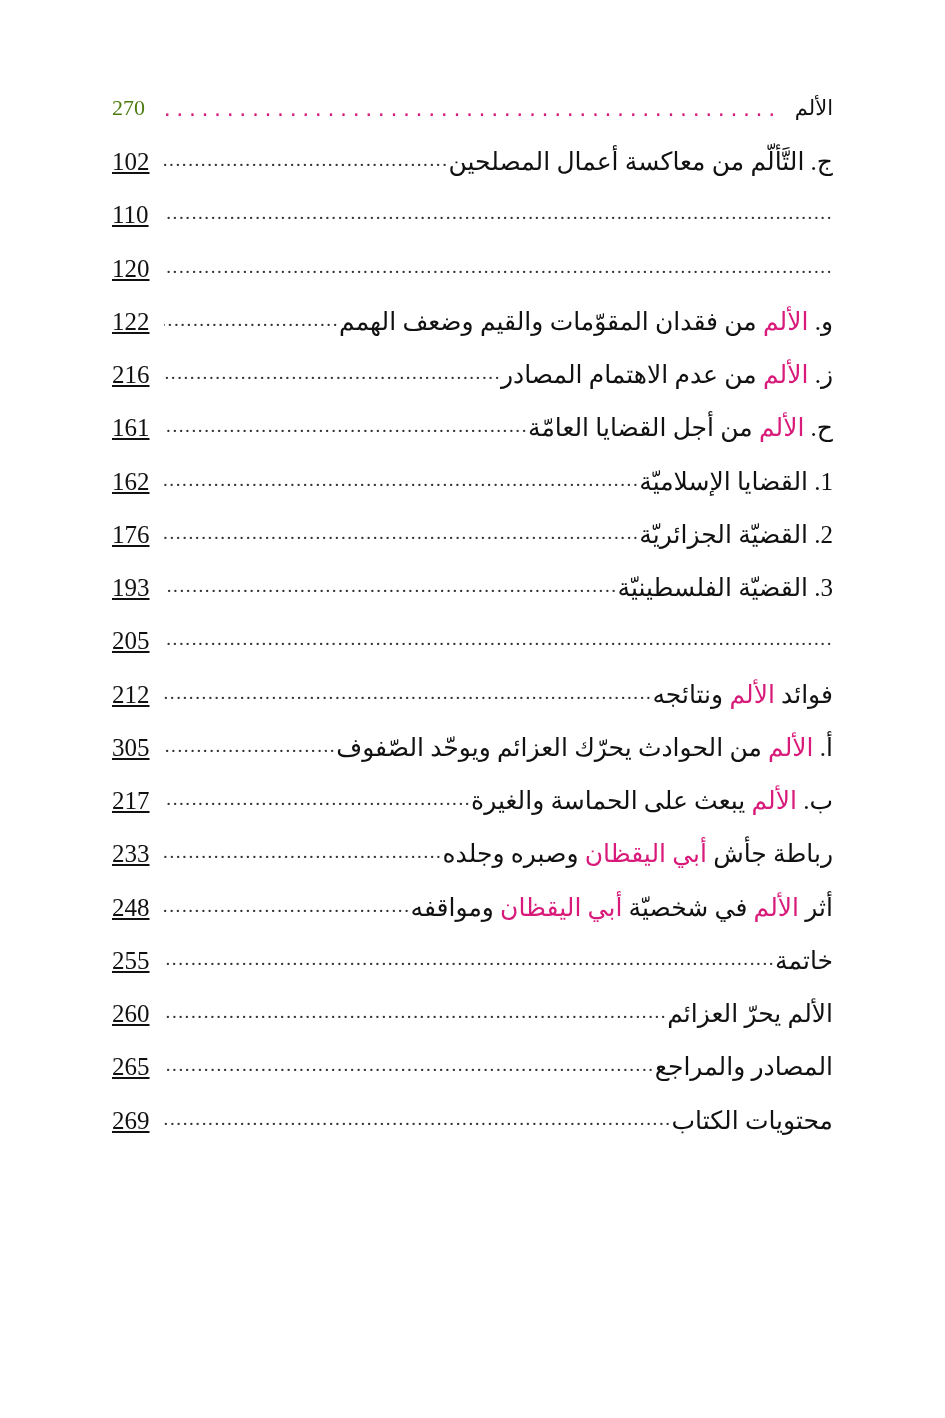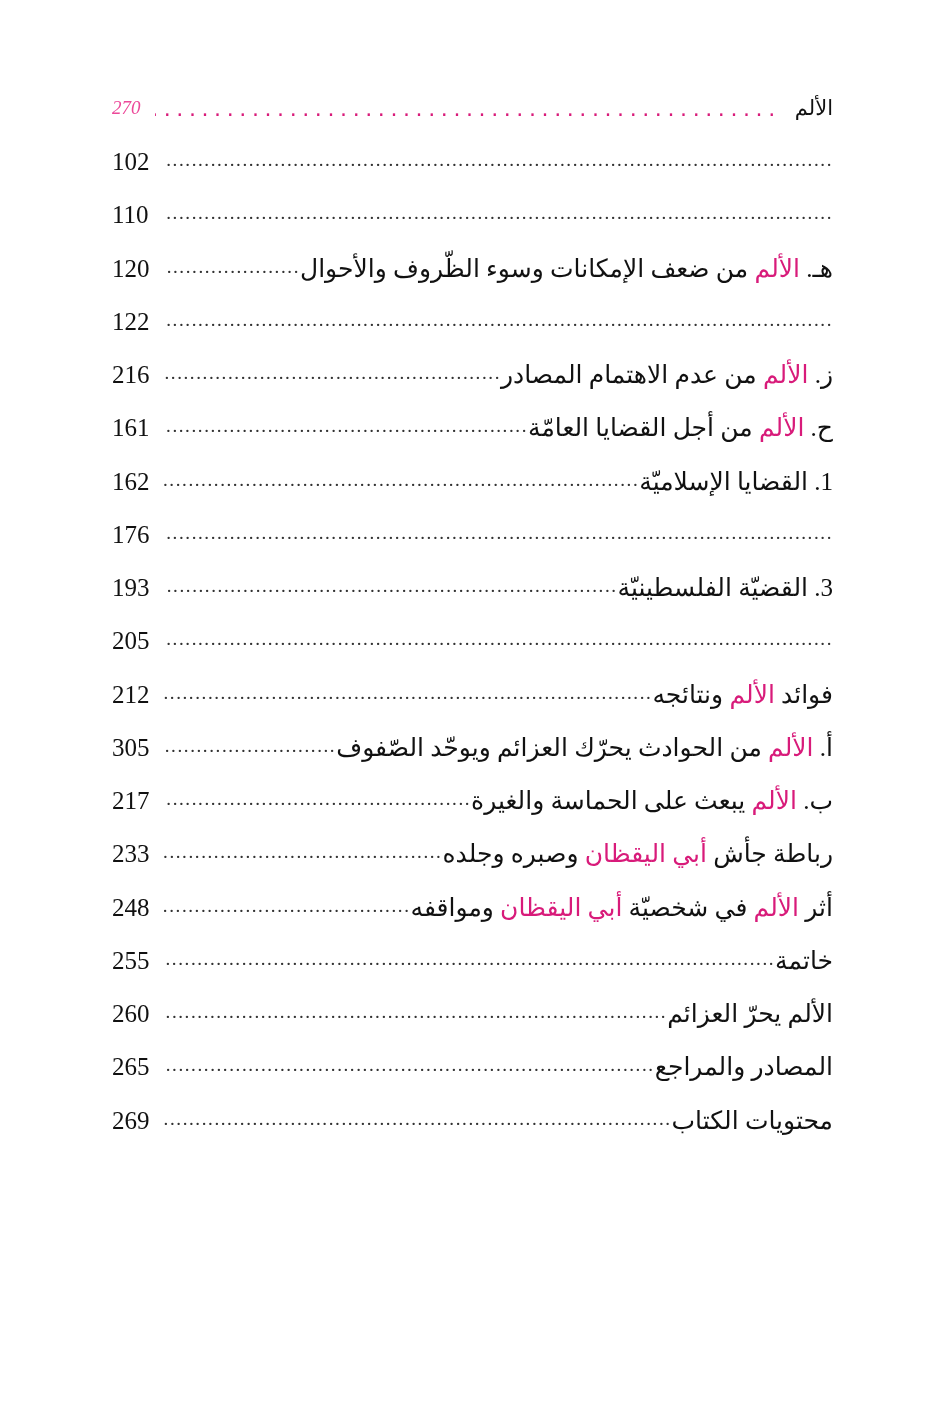--- a/index.html
+++ b/index.html
@@ -53,11 +53,10 @@
     font-family: "DejaVu Sans", sans-serif;
   }
   .header-page {
-    font-size: 19px;
-    color: #ec4899;
+    font-size: 22px;
+    color: #4d7c0f;
     white-space: nowrap;
     direction: ltr;
-    font-style: italic;
   }
 
   

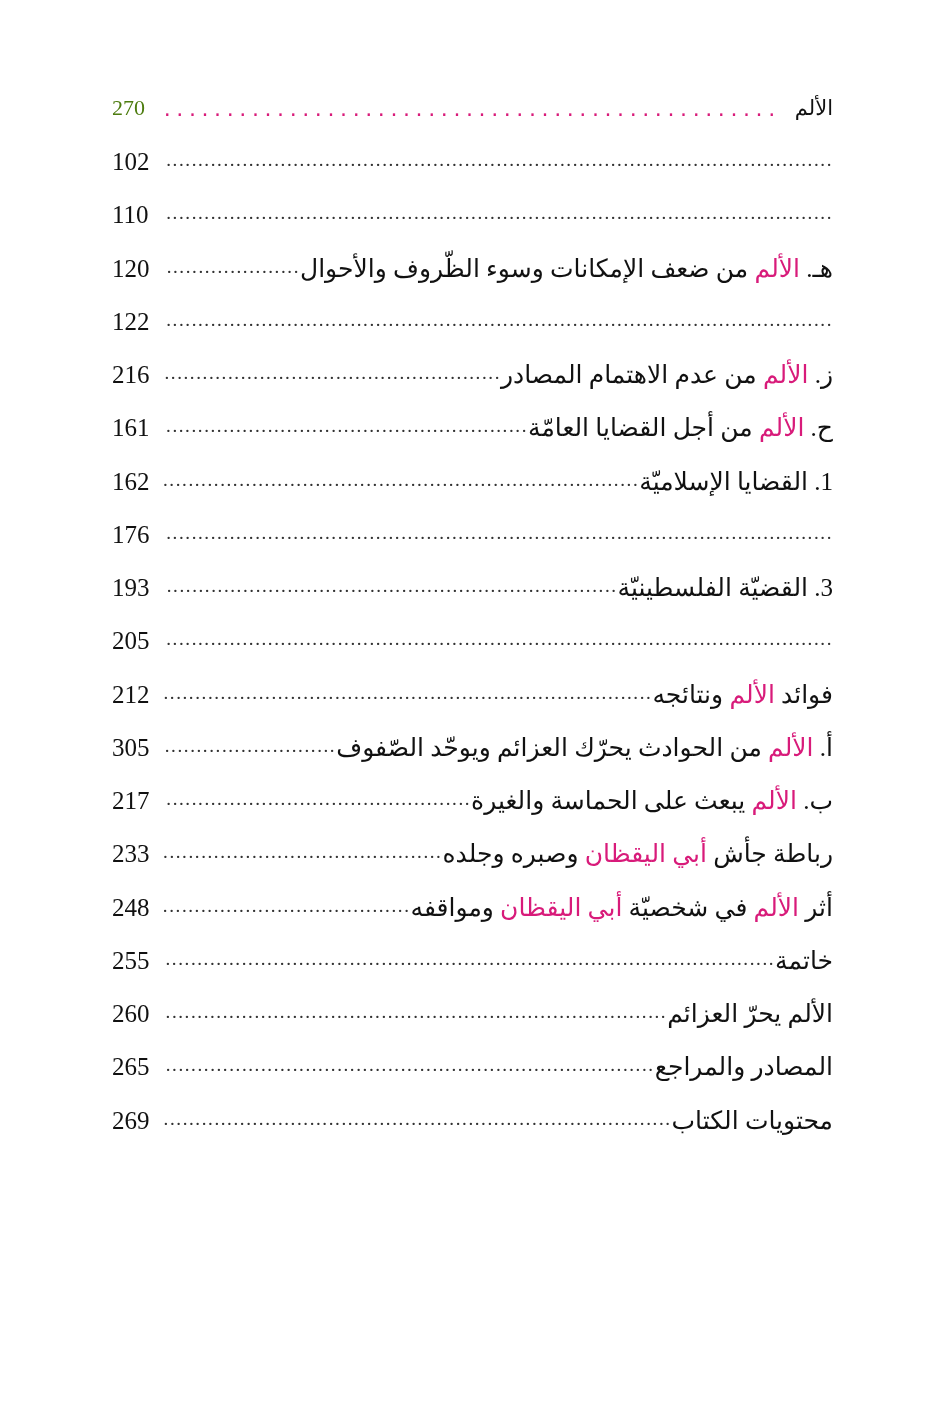--- a/index.html
+++ b/index.html
@@ -102,6 +102,7 @@
     color: #111111;
     min-width: 52px;
     text-align: left;
+    text-decoration: underline;
   }
 </style>
 </head>

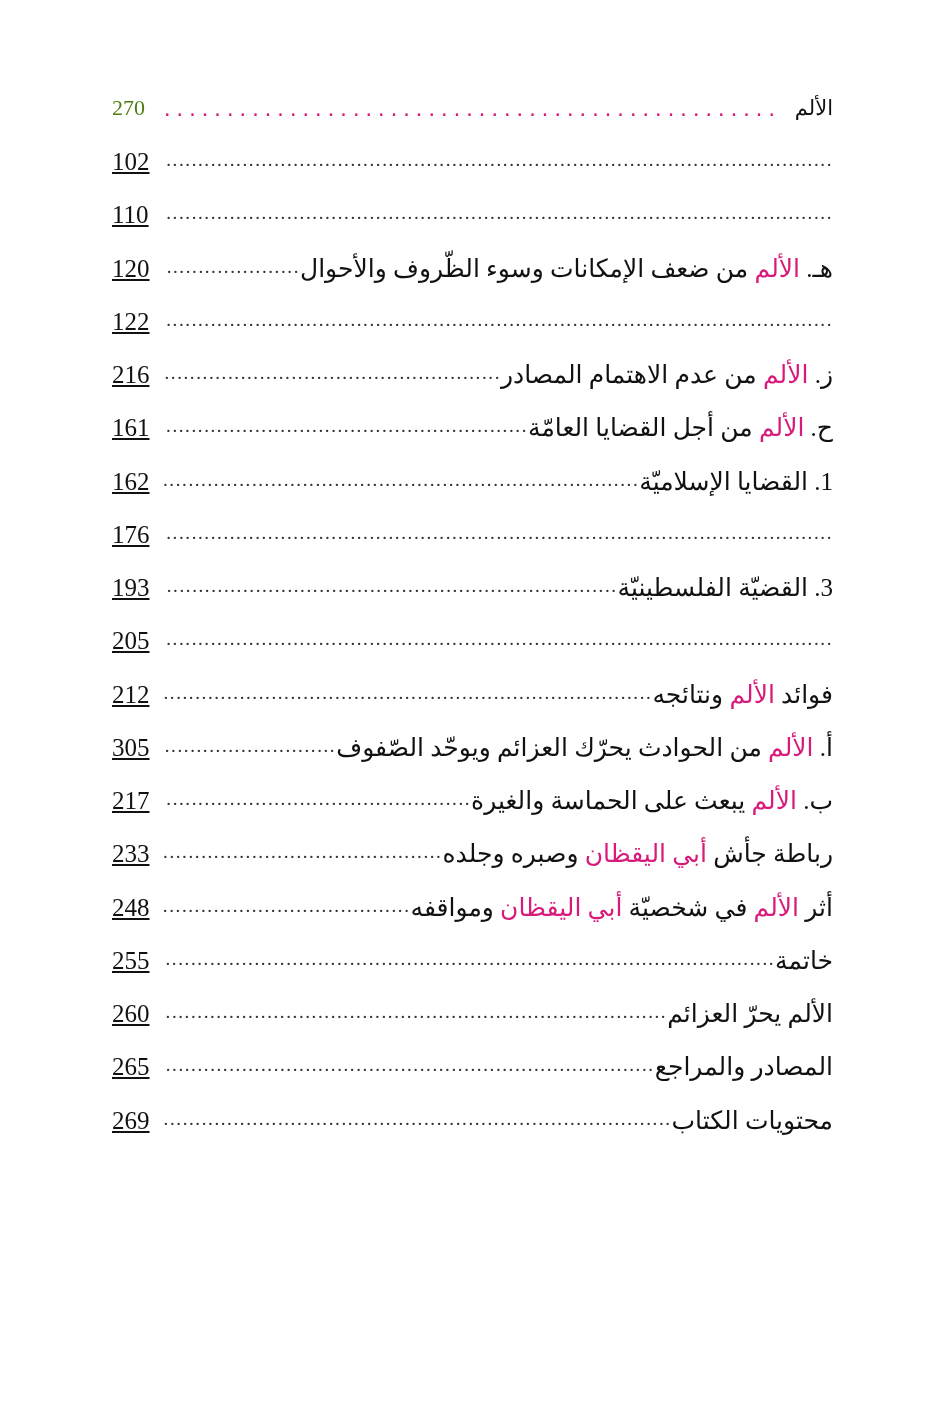--- a/index.html
+++ b/index.html
@@ -118,6 +118,7 @@
 
   <div class="toc">
       <div class="toc-row">
+        <span class="toc-label"><span>ج. التَّألّم من معاكسة أعمال المصلحين</span></span>
         <span class="toc-leader">........................................................................................................................</span>
         <span class="toc-page">102</span>
       </div>

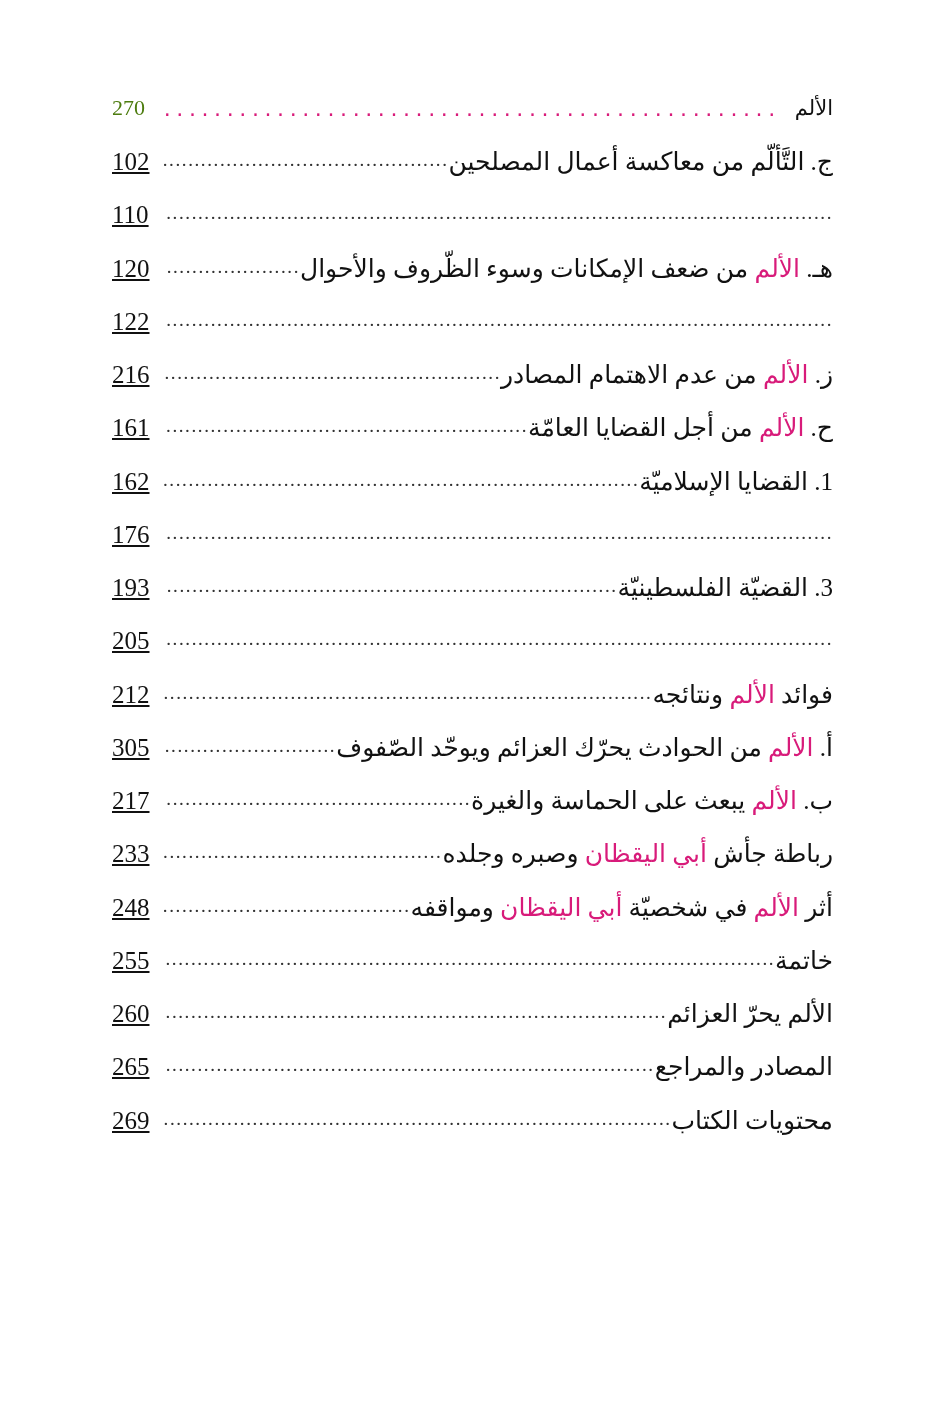--- a/index.html
+++ b/index.html
@@ -127,7 +127,6 @@
         <span class="toc-page">110</span>
       </div>
       <div class="toc-row">
-        <span class="toc-label"><span>هـ. </span><span class="hl">الألم</span><span> من ضعف الإمكانات وسوء الظّروف والأحوال</span></span>
         <span class="toc-leader">........................................................................................................................</span>
         <span class="toc-page">120</span>
       </div>

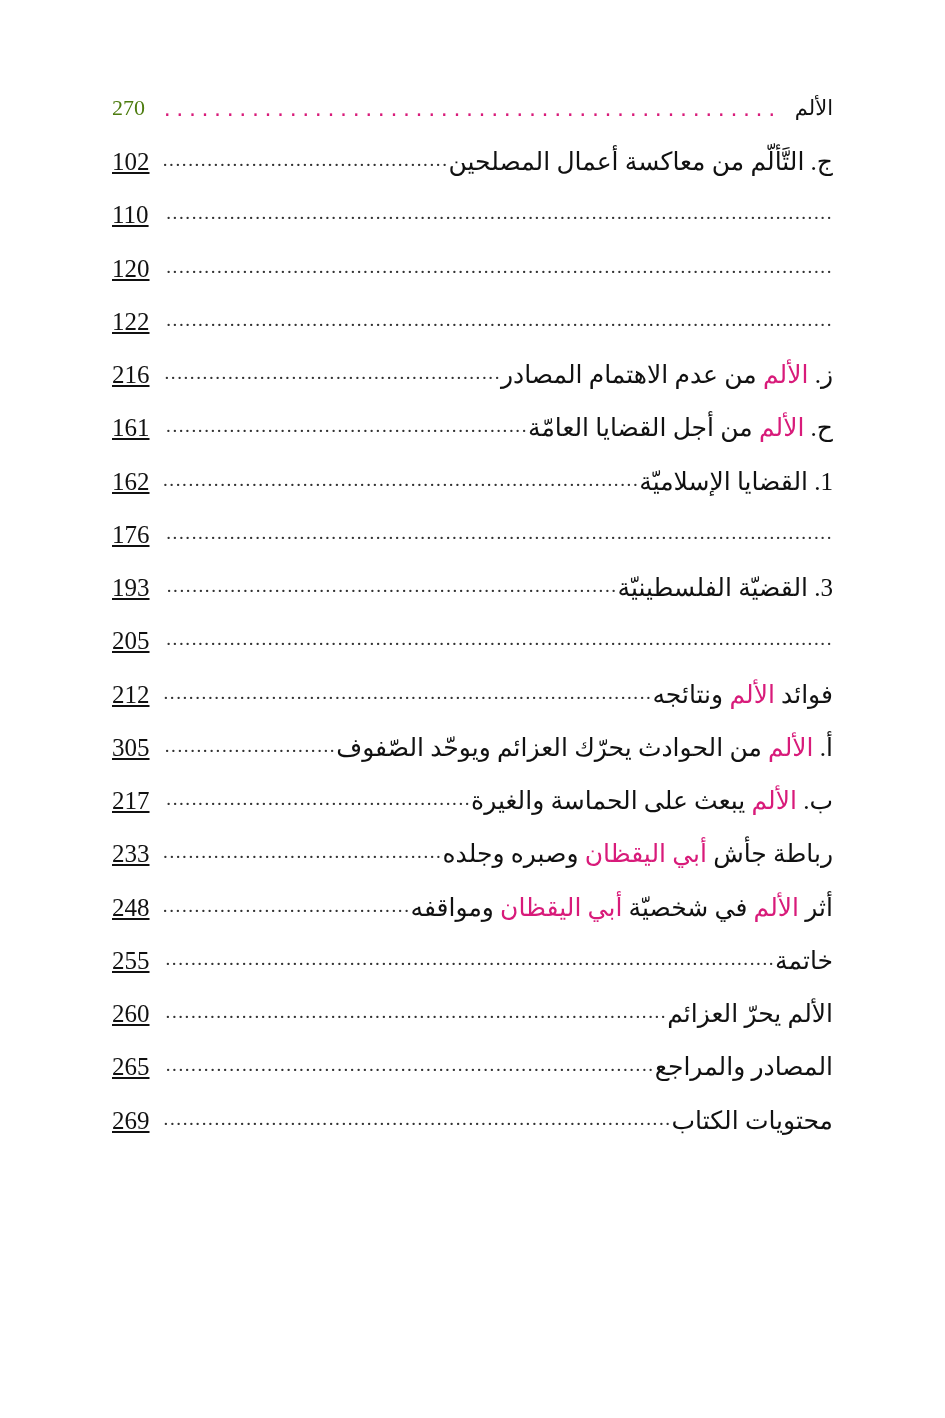--- a/index.html
+++ b/index.html
@@ -131,6 +131,7 @@
         <span class="toc-page">120</span>
       </div>
       <div class="toc-row">
+        <span class="toc-label"><span>و. </span><span class="hl">الألم</span><span> من فقدان المقوّمات والقيم وضعف الهمم</span></span>
         <span class="toc-leader">........................................................................................................................</span>
         <span class="toc-page">122</span>
       </div>

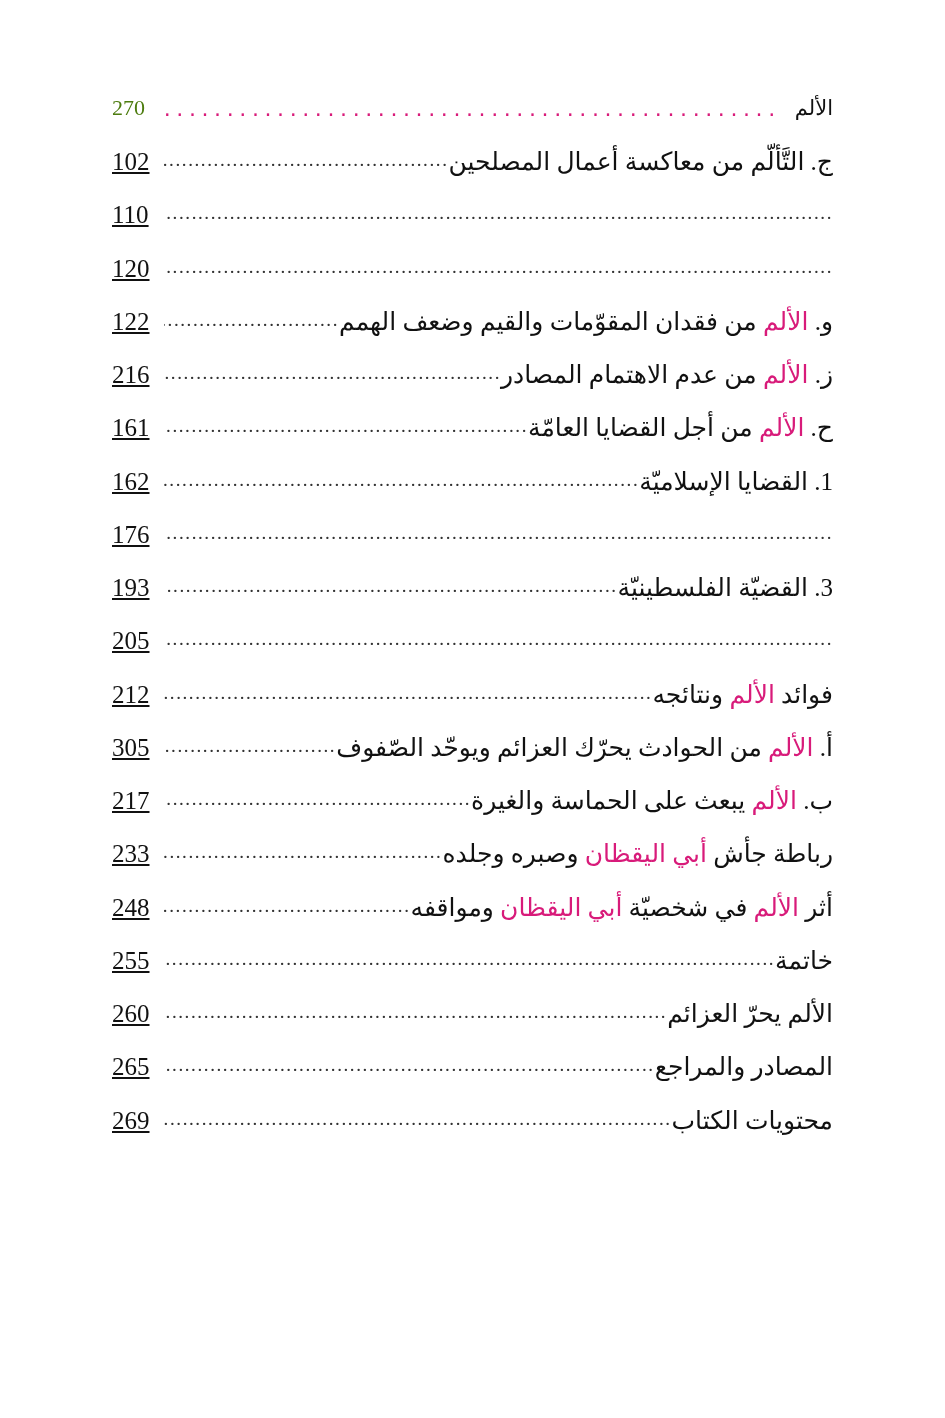--- a/index.html
+++ b/index.html
@@ -151,6 +151,7 @@
         <span class="toc-page">162</span>
       </div>
       <div class="toc-row level2">
+        <span class="toc-label"><span>2. القضيّة الجزائريّة</span></span>
         <span class="toc-leader">........................................................................................................................</span>
         <span class="toc-page">176</span>
       </div>

